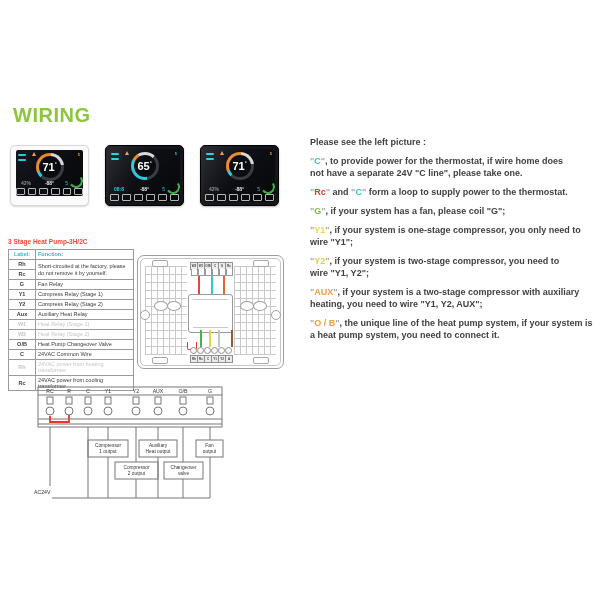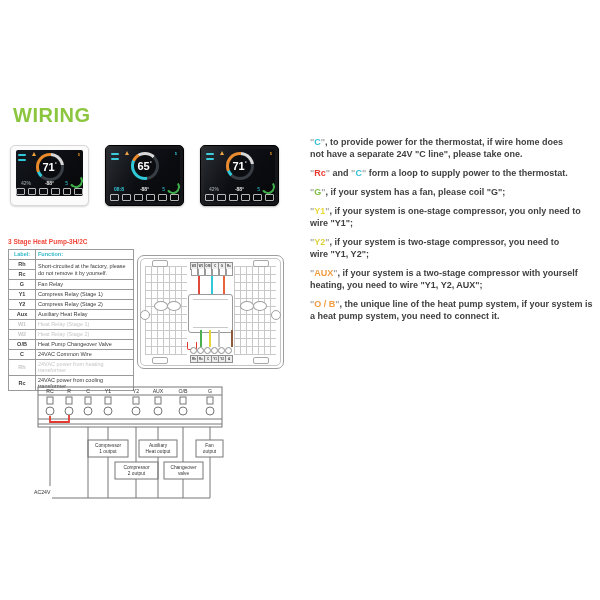--- a/index.html
+++ b/index.html
@@ -322,6 +322,7 @@
       <text x="12" y="112" font-size="5.2" font-family="Liberation Sans, sans-serif" fill="#333">AC24V</text>
     </svg>
   <div id="info-panel">
+      <div class="para" style="color:#3f3f3f"><span>Please see the left picture :</span></div>
       <div class="para" style="color:#3f3f3f"><span style="color:#a6a6a6">"</span><span style="color:#2fbfd4">C</span><span style="color:#a6a6a6">"</span><span>, to provide power for the thermostat, if wire home does
 not have a separate 24V "C line", please take one.</span></div>
       <div class="para" style="color:#3f3f3f"><span style="color:#a6a6a6">"</span><span style="color:#e8392f">Rc</span><span style="color:#a6a6a6">"</span><span> and </span><span style="color:#a6a6a6">"</span><span style="color:#2fbfd4">C</span><span style="color:#a6a6a6">"</span><span> form a loop to supply power to the thermostat.</span></div>

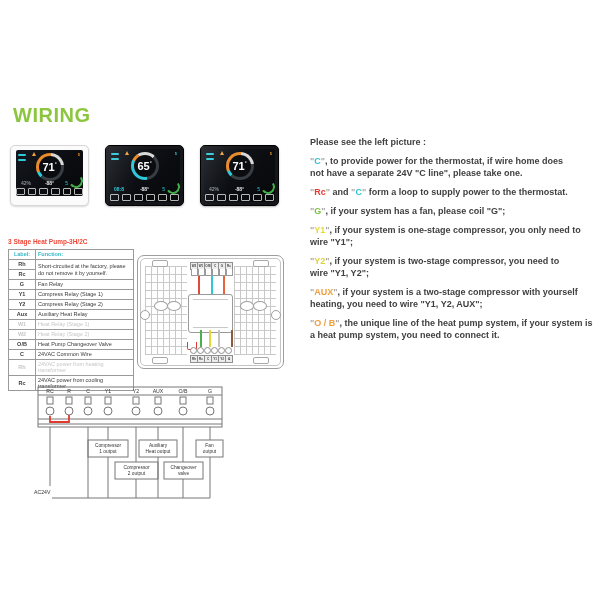--- a/index.html
+++ b/index.html
@@ -331,7 +331,7 @@
 wire "Y1";</span></div>
       <div class="para" style="color:#3f3f3f"><span style="color:#a6a6a6">"</span><span style="color:#ddd23c">Y2</span><span style="color:#a6a6a6">"</span><span>, if your system is two-stage compressor, you need to
 wire "Y1, Y2";</span></div>
-      <div class="para" style="color:#3f3f3f"><span style="color:#a6a6a6">"</span><span style="color:#f09d3f">AUX</span><span style="color:#a6a6a6">"</span><span>, if your system is a two-stage compressor with yourself
+      <div class="para" style="color:#3f3f3f"><span style="color:#a6a6a6">"</span><span style="color:#f09d3f">AUX</span><span style="color:#a6a6a6">"</span><span>, if your system is a two-stage compressor with auxiliary
 heating, you need to wire "Y1, Y2, AUX";</span></div>
       <div class="para" style="color:#3f3f3f"><span style="color:#a6a6a6">"</span><span style="color:#f09d3f">O / B</span><span style="color:#a6a6a6">"</span><span>, the unique line of the heat pump system, if your system is
 a heat pump system, you need to connect it.</span></div>

